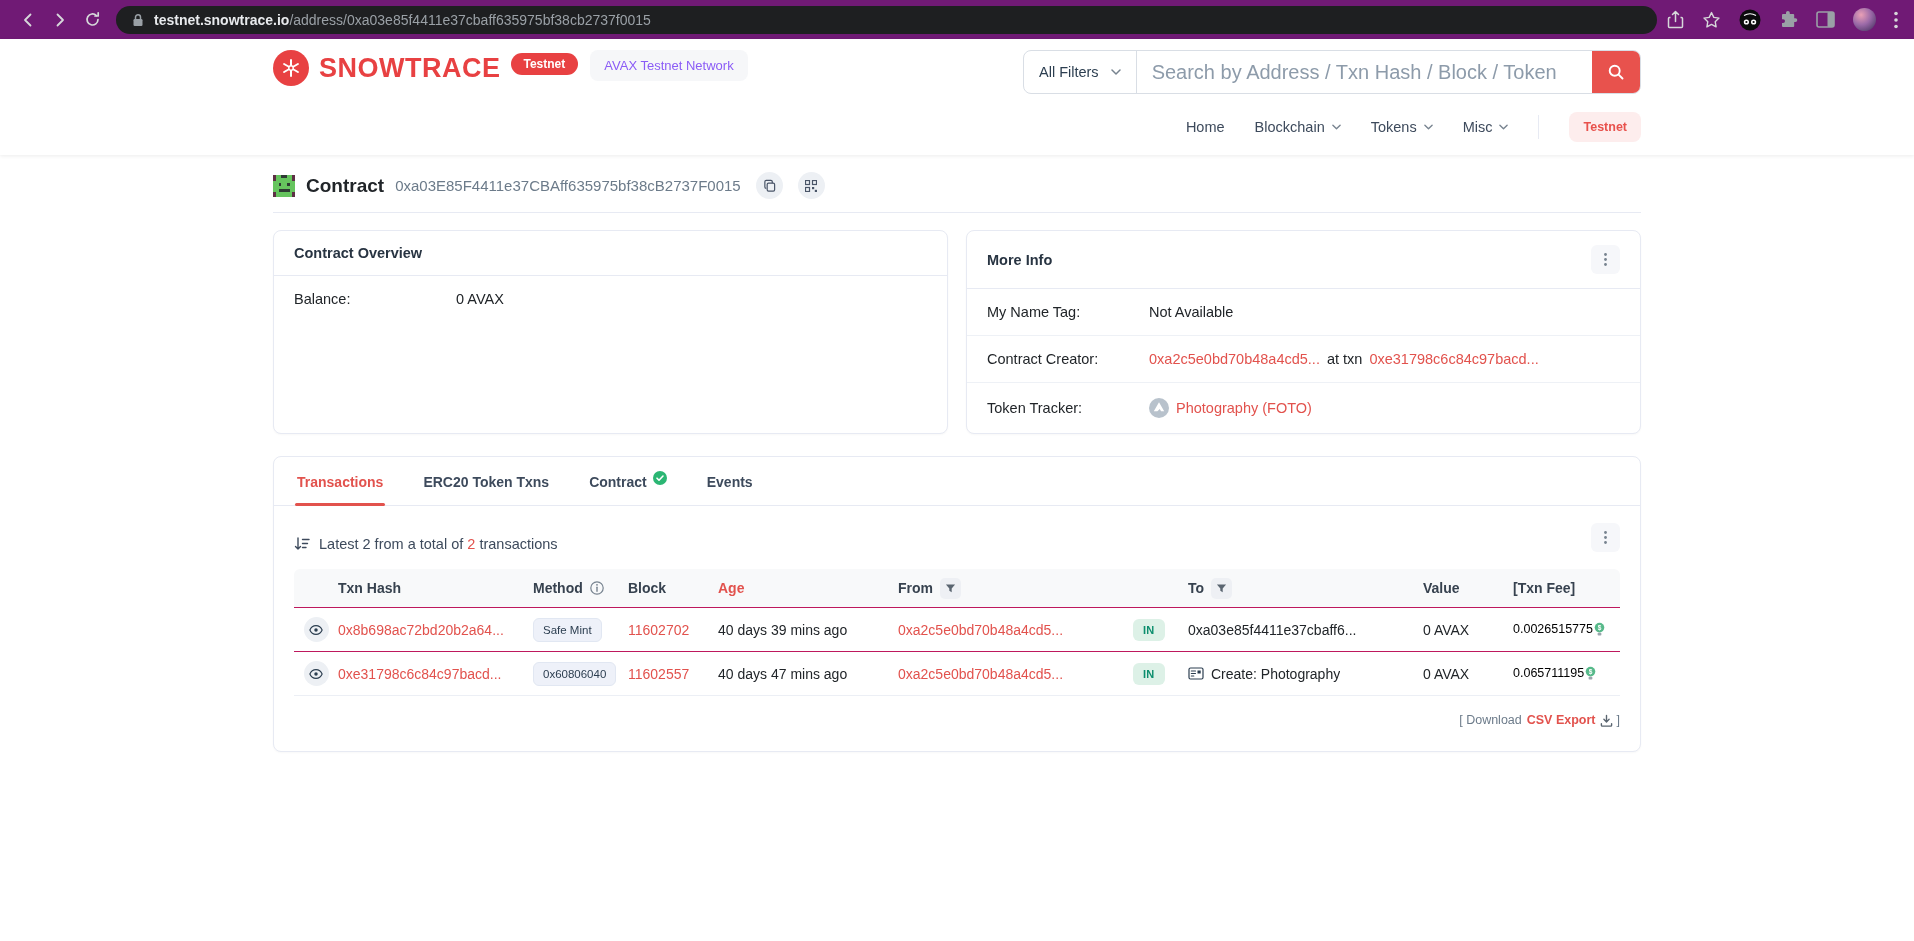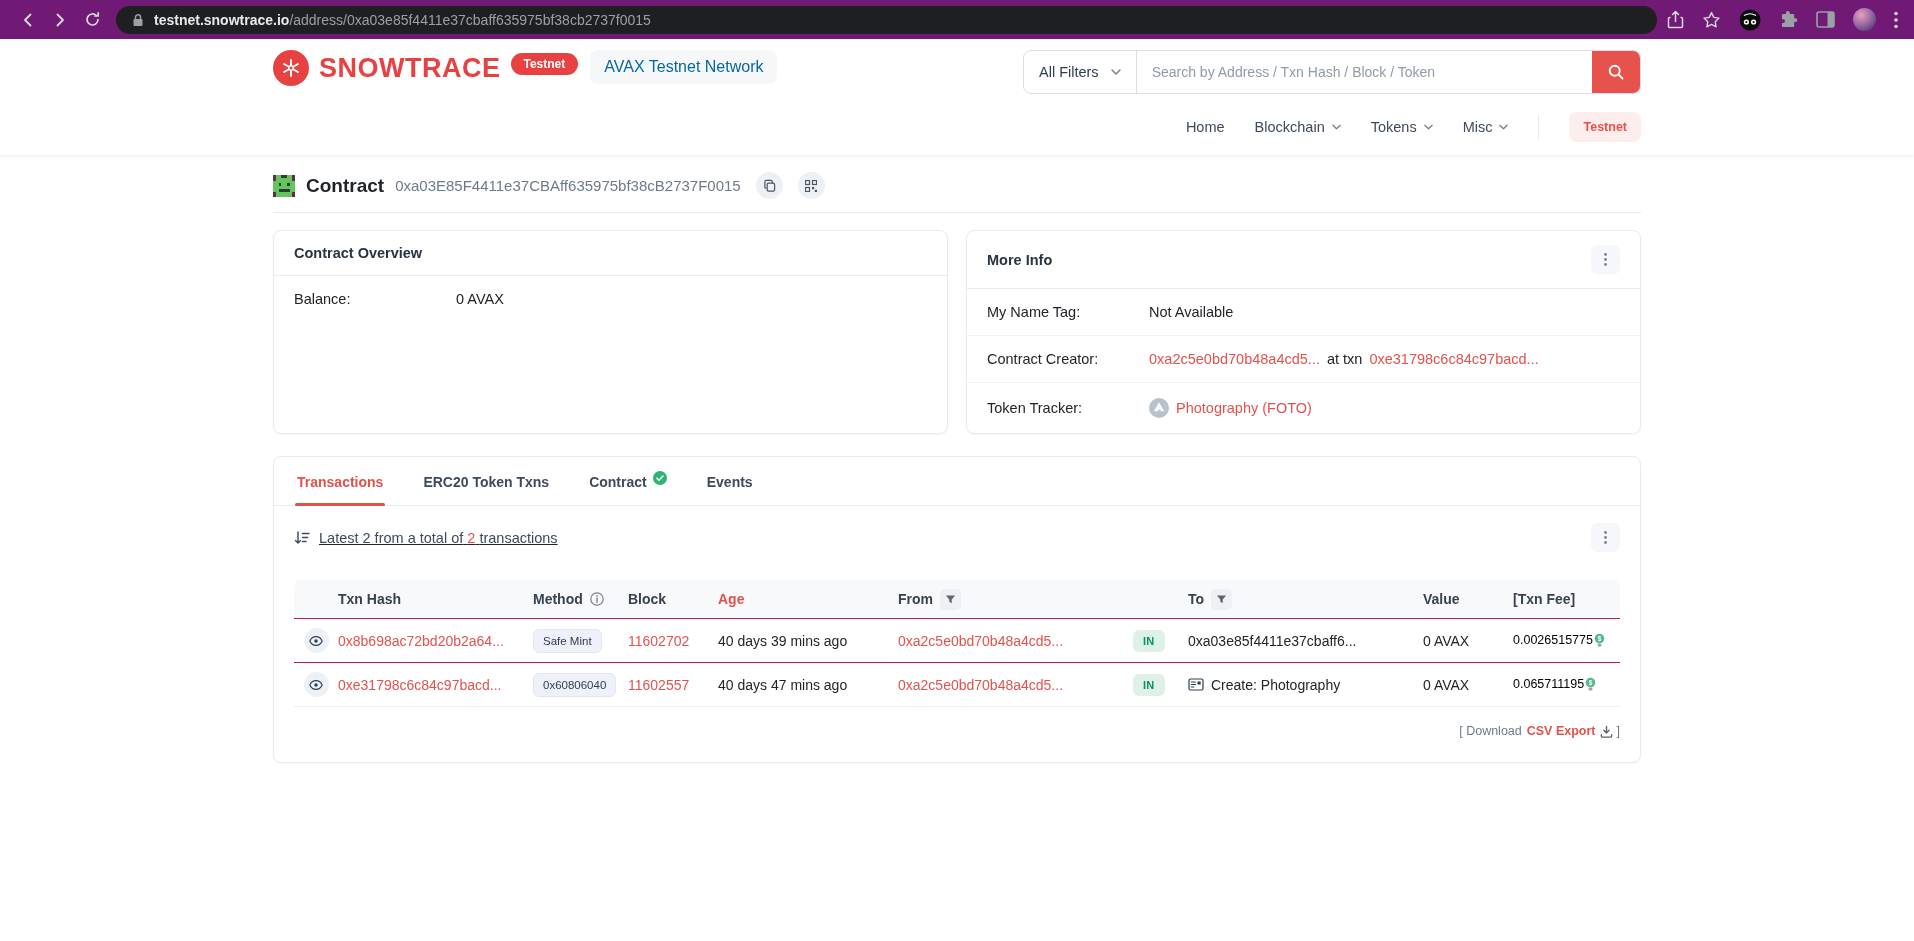--- a/index.html
+++ b/index.html
@@ -26,7 +26,7 @@
   .logo-circle { width:36px; height:36px; border-radius:50%; background:#e84142; display:flex; align-items:center; justify-content:center; }
   .brand-text { font-size:27px; font-weight:800; color:#e84142; letter-spacing:.5px; line-height:36px; }
   .brand-badge { background:#e84142; color:#fff; font-size:12px; font-weight:700; padding:4px 13px; border-radius:13px; margin-top:3px; }
-  .network-pill { align-self:flex-start; background:#f6f7f9; border-radius:8px; padding:8px 14px; font-size:16px; color:#0369a1; }
+  .network-pill { align-self:flex-start; background:#f6f7f9; border-radius:8px; padding:8px 14px; font-size:13px; color:#8b5cf6; }
   .search-col { display:flex; flex-direction:column; align-items:flex-end; gap:18px; }
   .searchbar { display:flex; height:44px; width:618px; border:1px solid #d9dee5; border-radius:8px; overflow:hidden; background:#fff; }
   .filter-seg { display:flex; align-items:center; gap:12px; padding:0 15px; border-right:1px solid #d9dee5; font-size:14.5px; color:#2c3e50; cursor:pointer; }

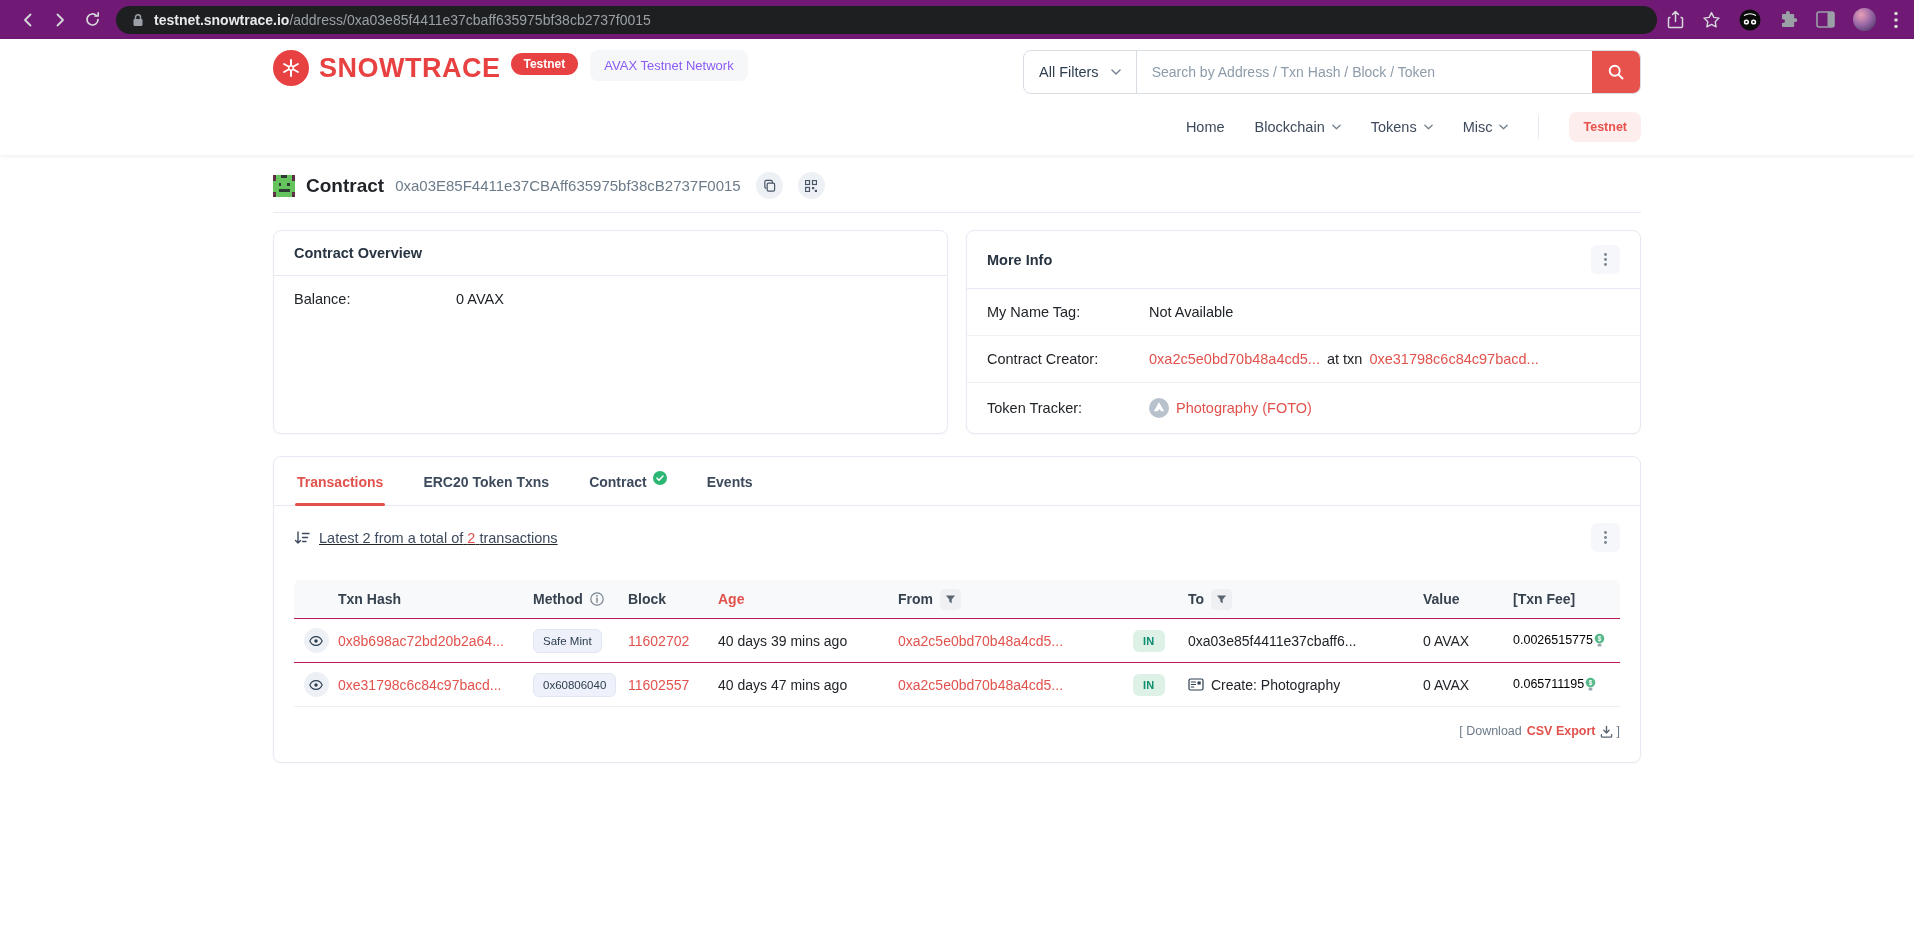--- a/index.html
+++ b/index.html
@@ -30,7 +30,7 @@
   .search-col { display:flex; flex-direction:column; align-items:flex-end; gap:18px; }
   .searchbar { display:flex; height:44px; width:618px; border:1px solid #d9dee5; border-radius:8px; overflow:hidden; background:#fff; }
   .filter-seg { display:flex; align-items:center; gap:12px; padding:0 15px; border-right:1px solid #d9dee5; font-size:14.5px; color:#2c3e50; cursor:pointer; }
-  .searchbar input { flex:1; border:none; outline:none; padding:0 15px; font-size:14px; color:#212529;
+  .searchbar input { flex:1; border:none; outline:none; padding:0 15px; font-size:20px; color:#212529;
                      font-family:"Liberation Sans","DejaVu Sans",sans-serif; }
   .searchbar input::placeholder { color:#8d9baa; }
   .search-btn { width:48px; background:#e8524d; border:none; display:flex; align-items:center; justify-content:center; cursor:pointer; }

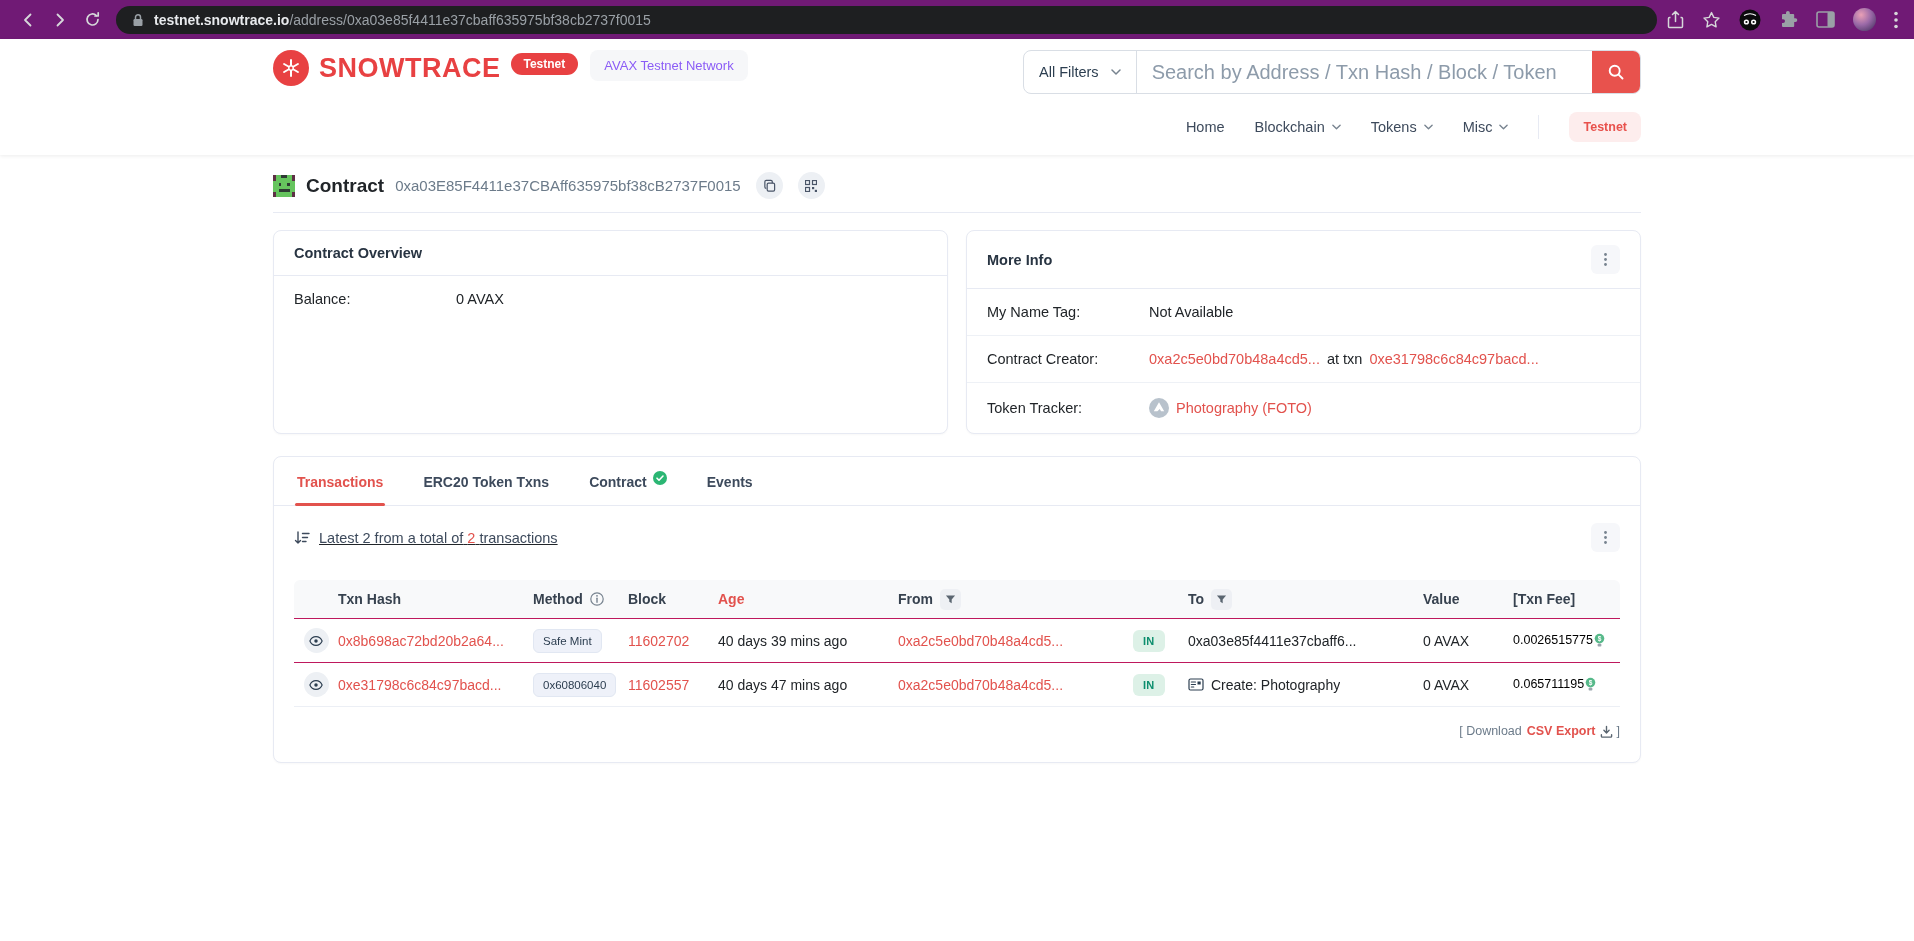--- a/index.html
+++ b/index.html
@@ -64,7 +64,7 @@
   .tab.active::after { content:""; position:absolute; left:0; right:0; bottom:-1px; height:3px; background:#e2524d; border-radius:2px; }
 
   .txns-body { padding:17px 20px 24px; }
-  .summary-row { display:flex; justify-content:space-between; align-items:center; margin-bottom:28px;text-decoration:underline; }
+  .summary-row { display:flex; justify-content:space-between; align-items:flex-end; margin-bottom:17px; }
   .summary-left { display:flex; align-items:center; gap:9px; font-size:14.5px; color:#3d4a5c; }
   .count-red { color:#e2524d; }
 

